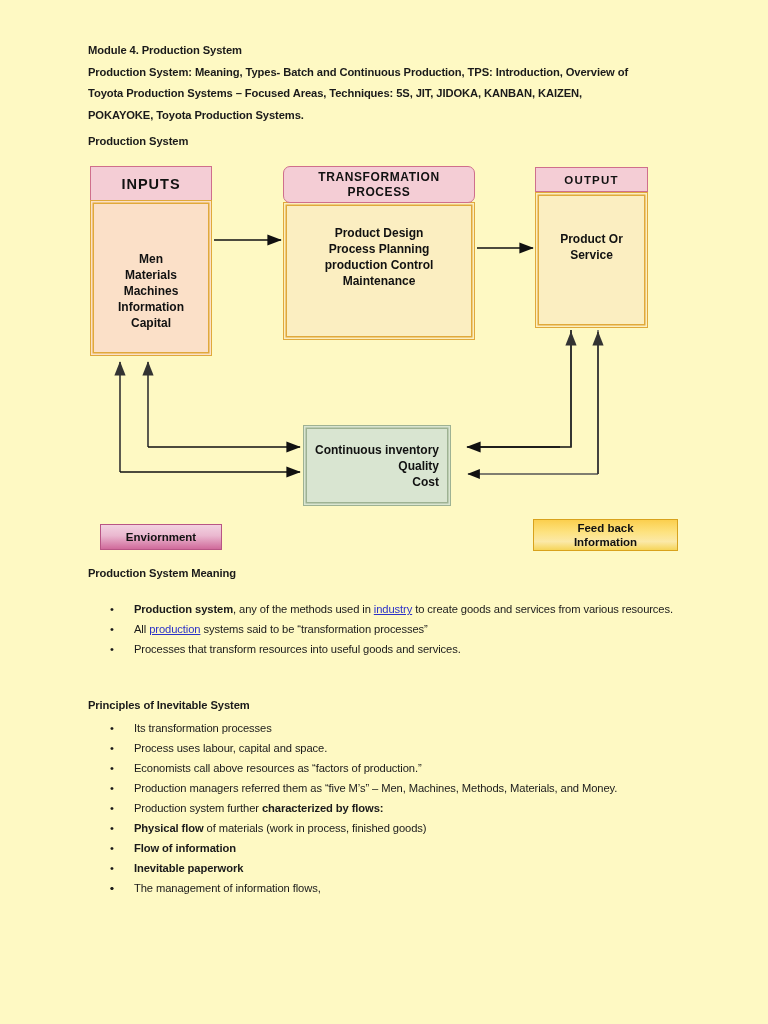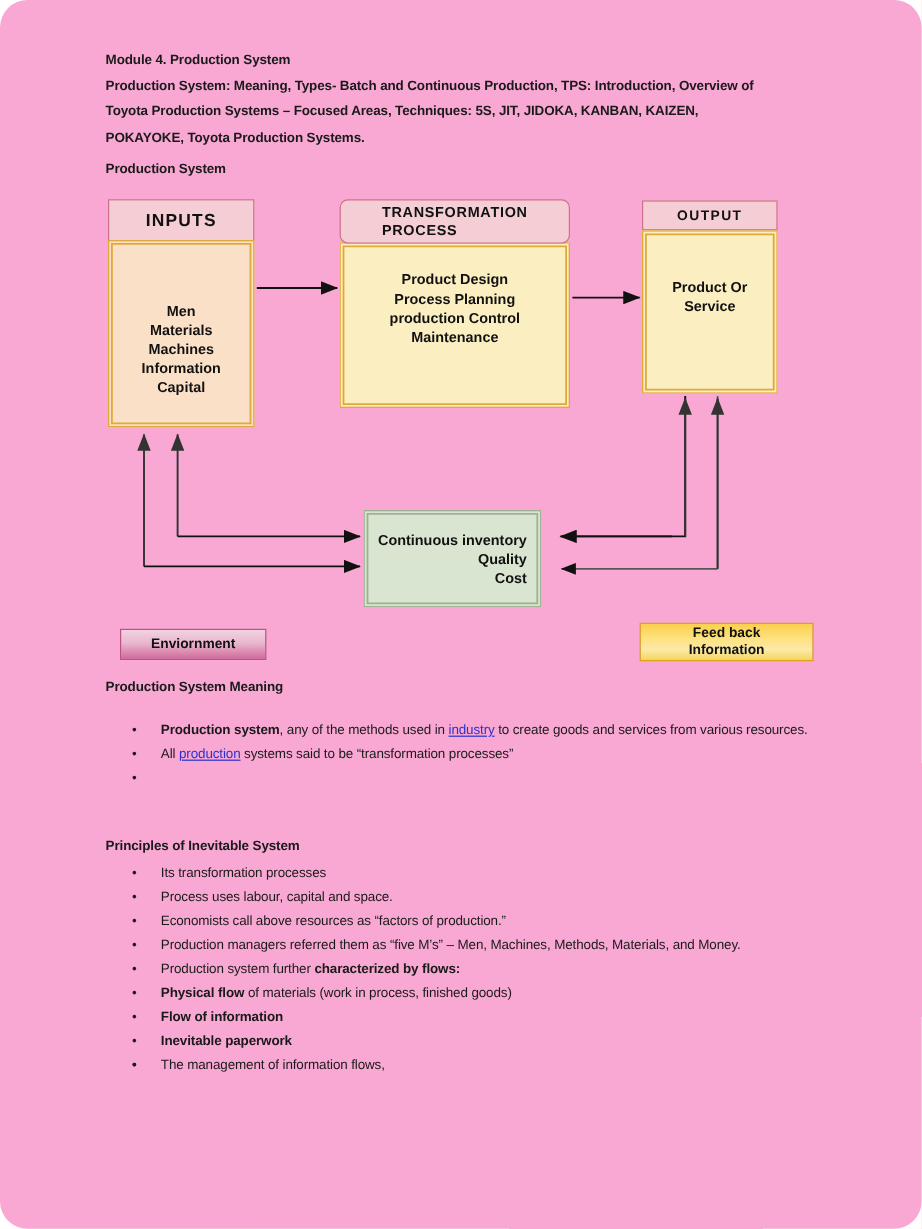--- a/index.html
+++ b/index.html
@@ -22,8 +22,7 @@
     left: 0; top: 0;
     width: 768px;
     height: 1024px;
-    background: #f9a8d4;
-    border-radius: 23px;
+    background: #fef9c3;
   }
 
   

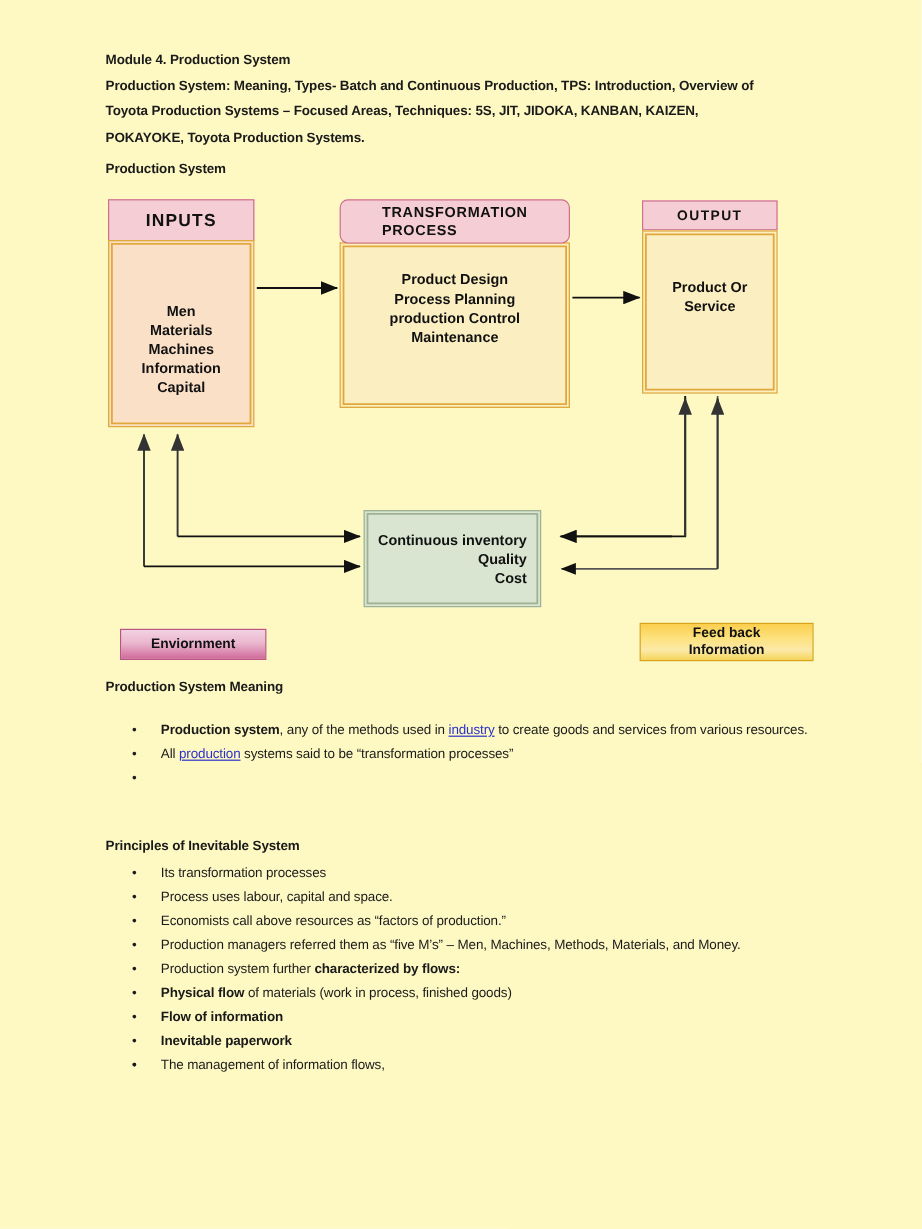--- a/index.html
+++ b/index.html
@@ -97,6 +97,7 @@
     display: flex;
     align-items: center;
     justify-content: center;
+    text-align: center;
     font-weight: bold;
     color: #111;
     font-family: "Liberation Sans", sans-serif;

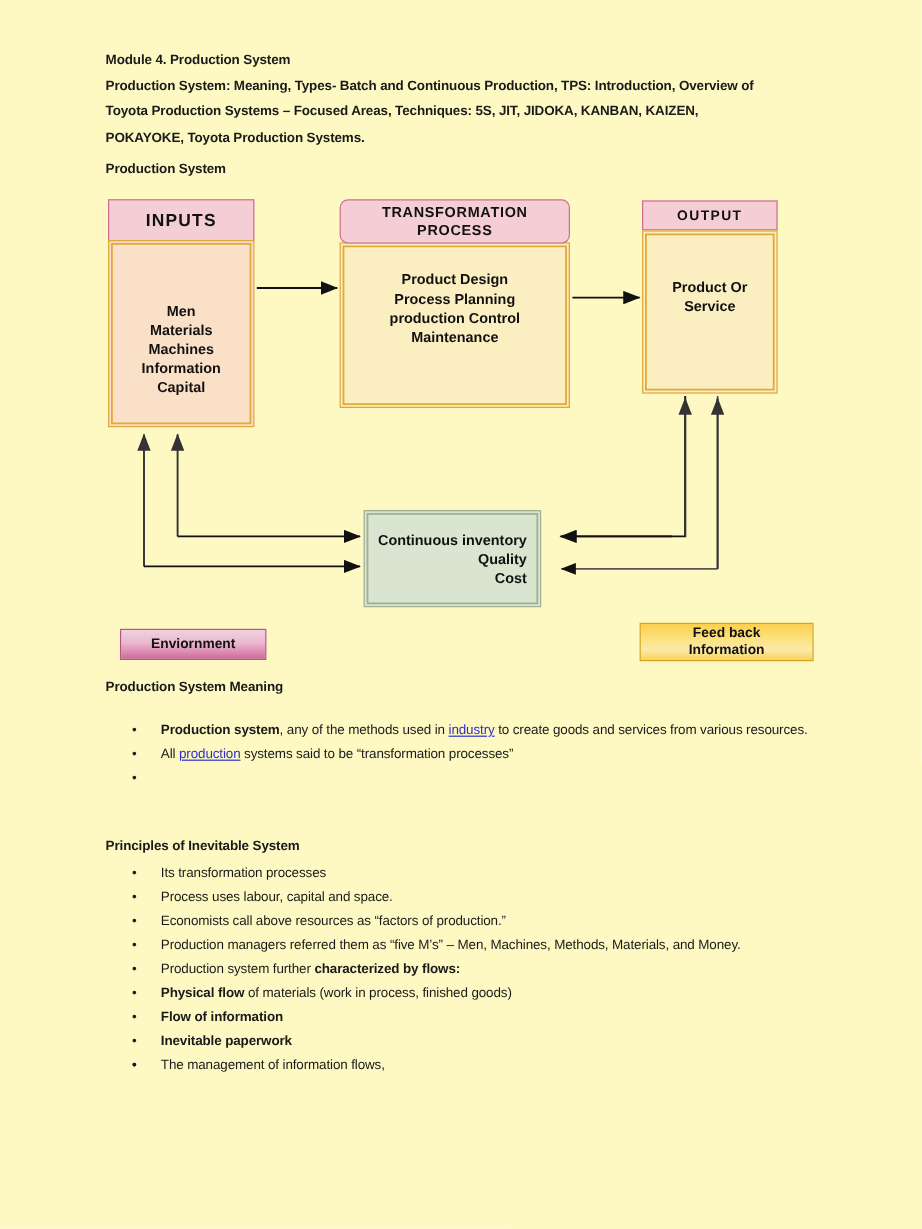--- a/index.html
+++ b/index.html
@@ -272,6 +272,7 @@
     </li>
     <li>
       <span class="bullet-dot">•</span>
+      <span>Processes that transform resources into useful goods and services.</span>
     </li>
   </ul>
 

